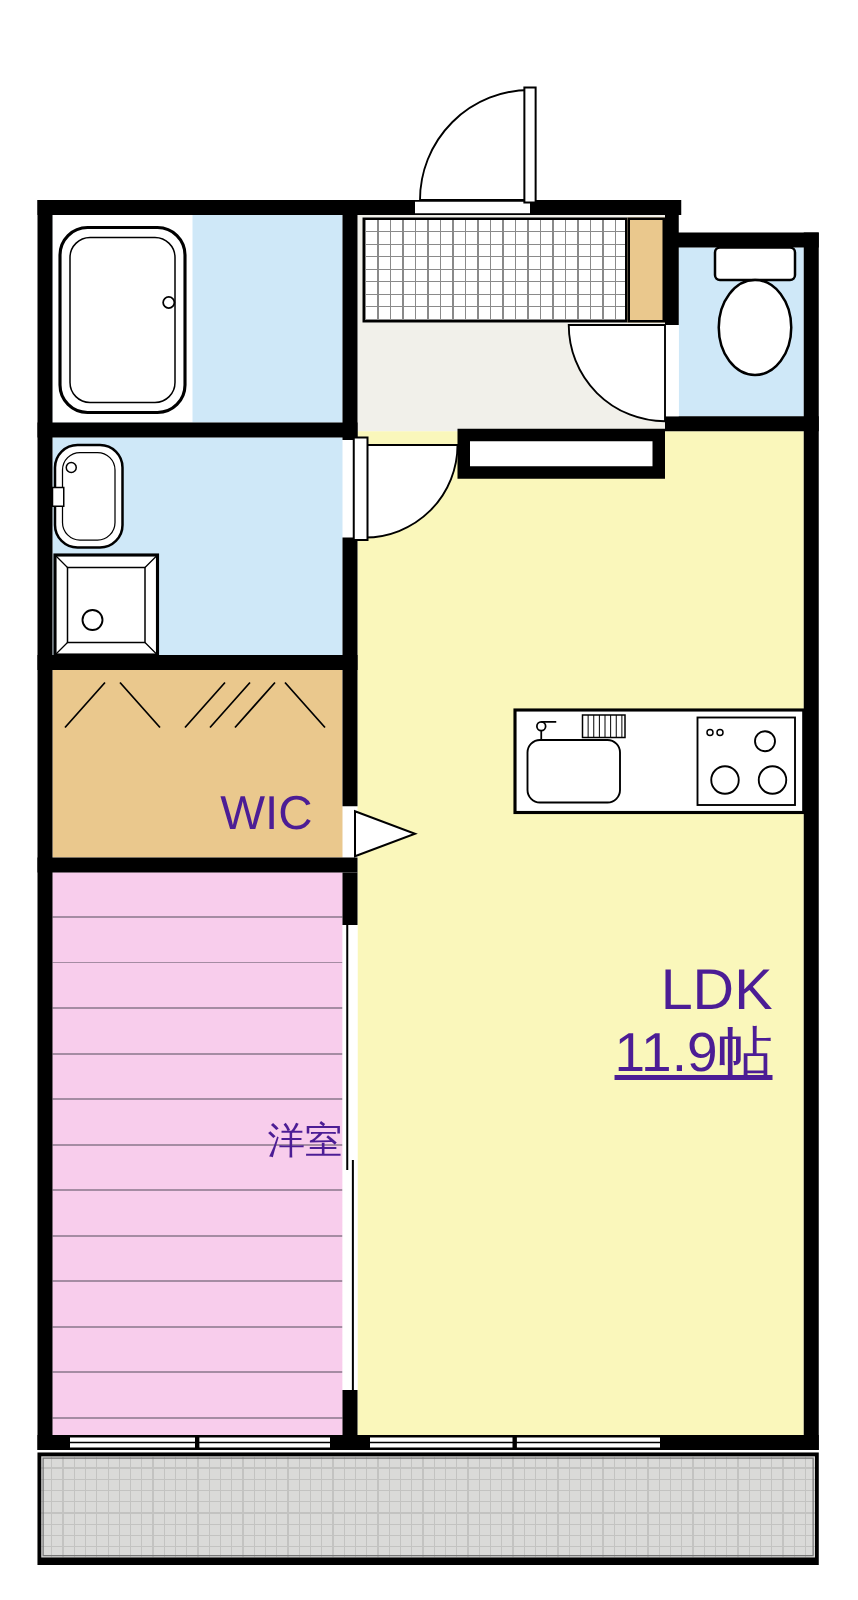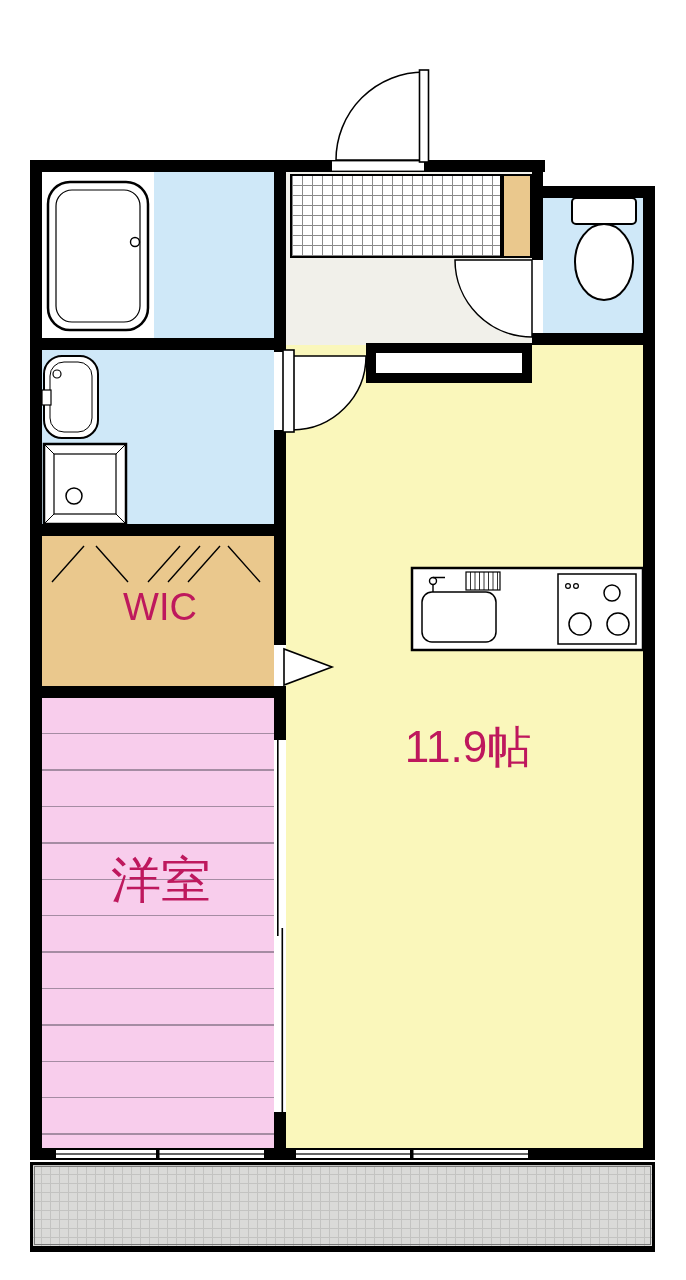--- a/index.html
+++ b/index.html
@@ -43,7 +43,7 @@
   .door { fill:#fff; stroke:#000; stroke-width:1.5px; }
 
   
-  .room-label { position:absolute; color:#be185d; text-align:center; line-height:1.12; }
+  .room-label { position:absolute; color:#4c1d95; text-align:right; line-height:1.12;margin-top:44px; }
   .wic-label     { left:70px;  top:586px; width:180px; font-size:38px; }
   .ldk-label     { left:318px; top:722px; width:300px; font-size:46px; }
   .ldk-label .size { font-size:44px; }

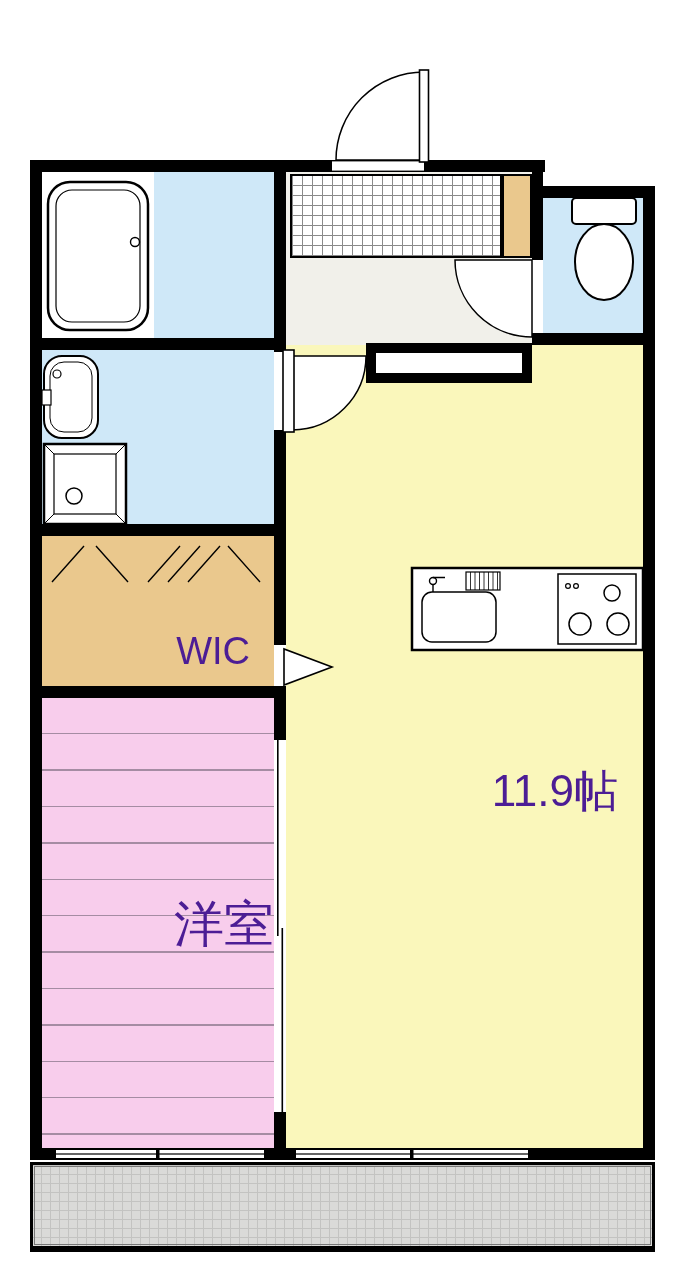--- a/index.html
+++ b/index.html
@@ -191,6 +191,7 @@
   <div class="room-label wic-label">WIC</div>
 
   <div class="room-label ldk-label">
+    <div>LDK</div>
     <div class="size">11.9帖</div>
   </div>
 

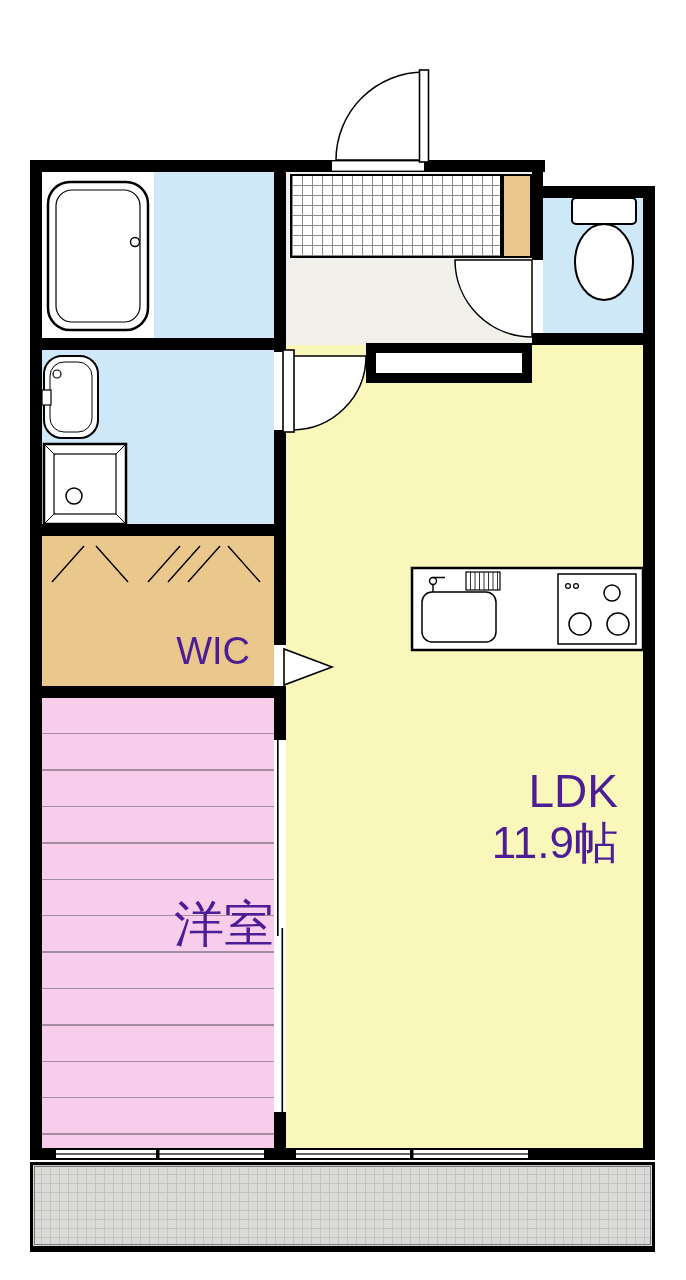--- a/index.html
+++ b/index.html
@@ -46,7 +46,7 @@
   .room-label { position:absolute; color:#4c1d95; text-align:right; line-height:1.12;margin-top:44px; }
   .wic-label     { left:70px;  top:586px; width:180px; font-size:38px; }
   .ldk-label     { left:318px; top:722px; width:300px; font-size:46px; }
-  .ldk-label .size { font-size:44px; }
+  .ldk-label .size { font-size:44px;text-decoration:underline; }
   .bedroom-label { left:48px;  top:852px; width:226px; font-size:50px; }
 </style>
 </head>

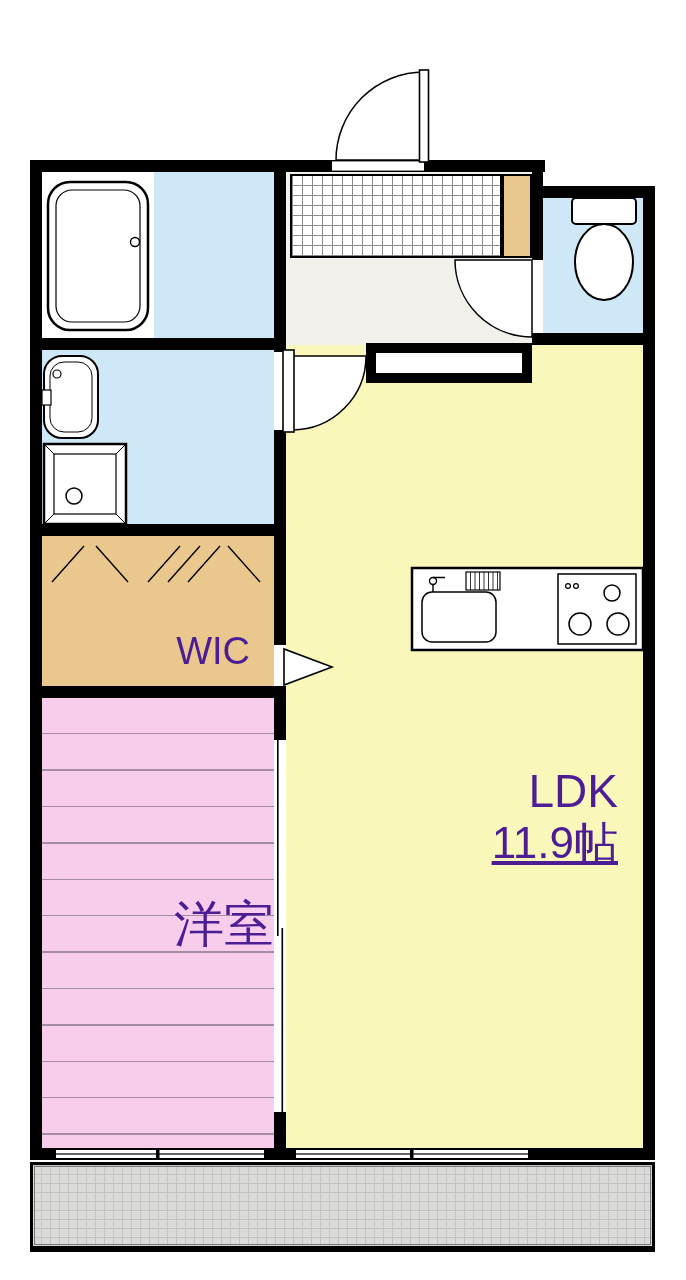--- a/index.html
+++ b/index.html
@@ -47,7 +47,7 @@
   .wic-label     { left:70px;  top:586px; width:180px; font-size:38px; }
   .ldk-label     { left:318px; top:722px; width:300px; font-size:46px; }
   .ldk-label .size { font-size:44px;text-decoration:underline; }
-  .bedroom-label { left:48px;  top:852px; width:226px; font-size:50px; }
+  .bedroom-label { left:48px;  top:852px; width:226px; font-size:30px; }
 </style>
 </head>
 <body>

